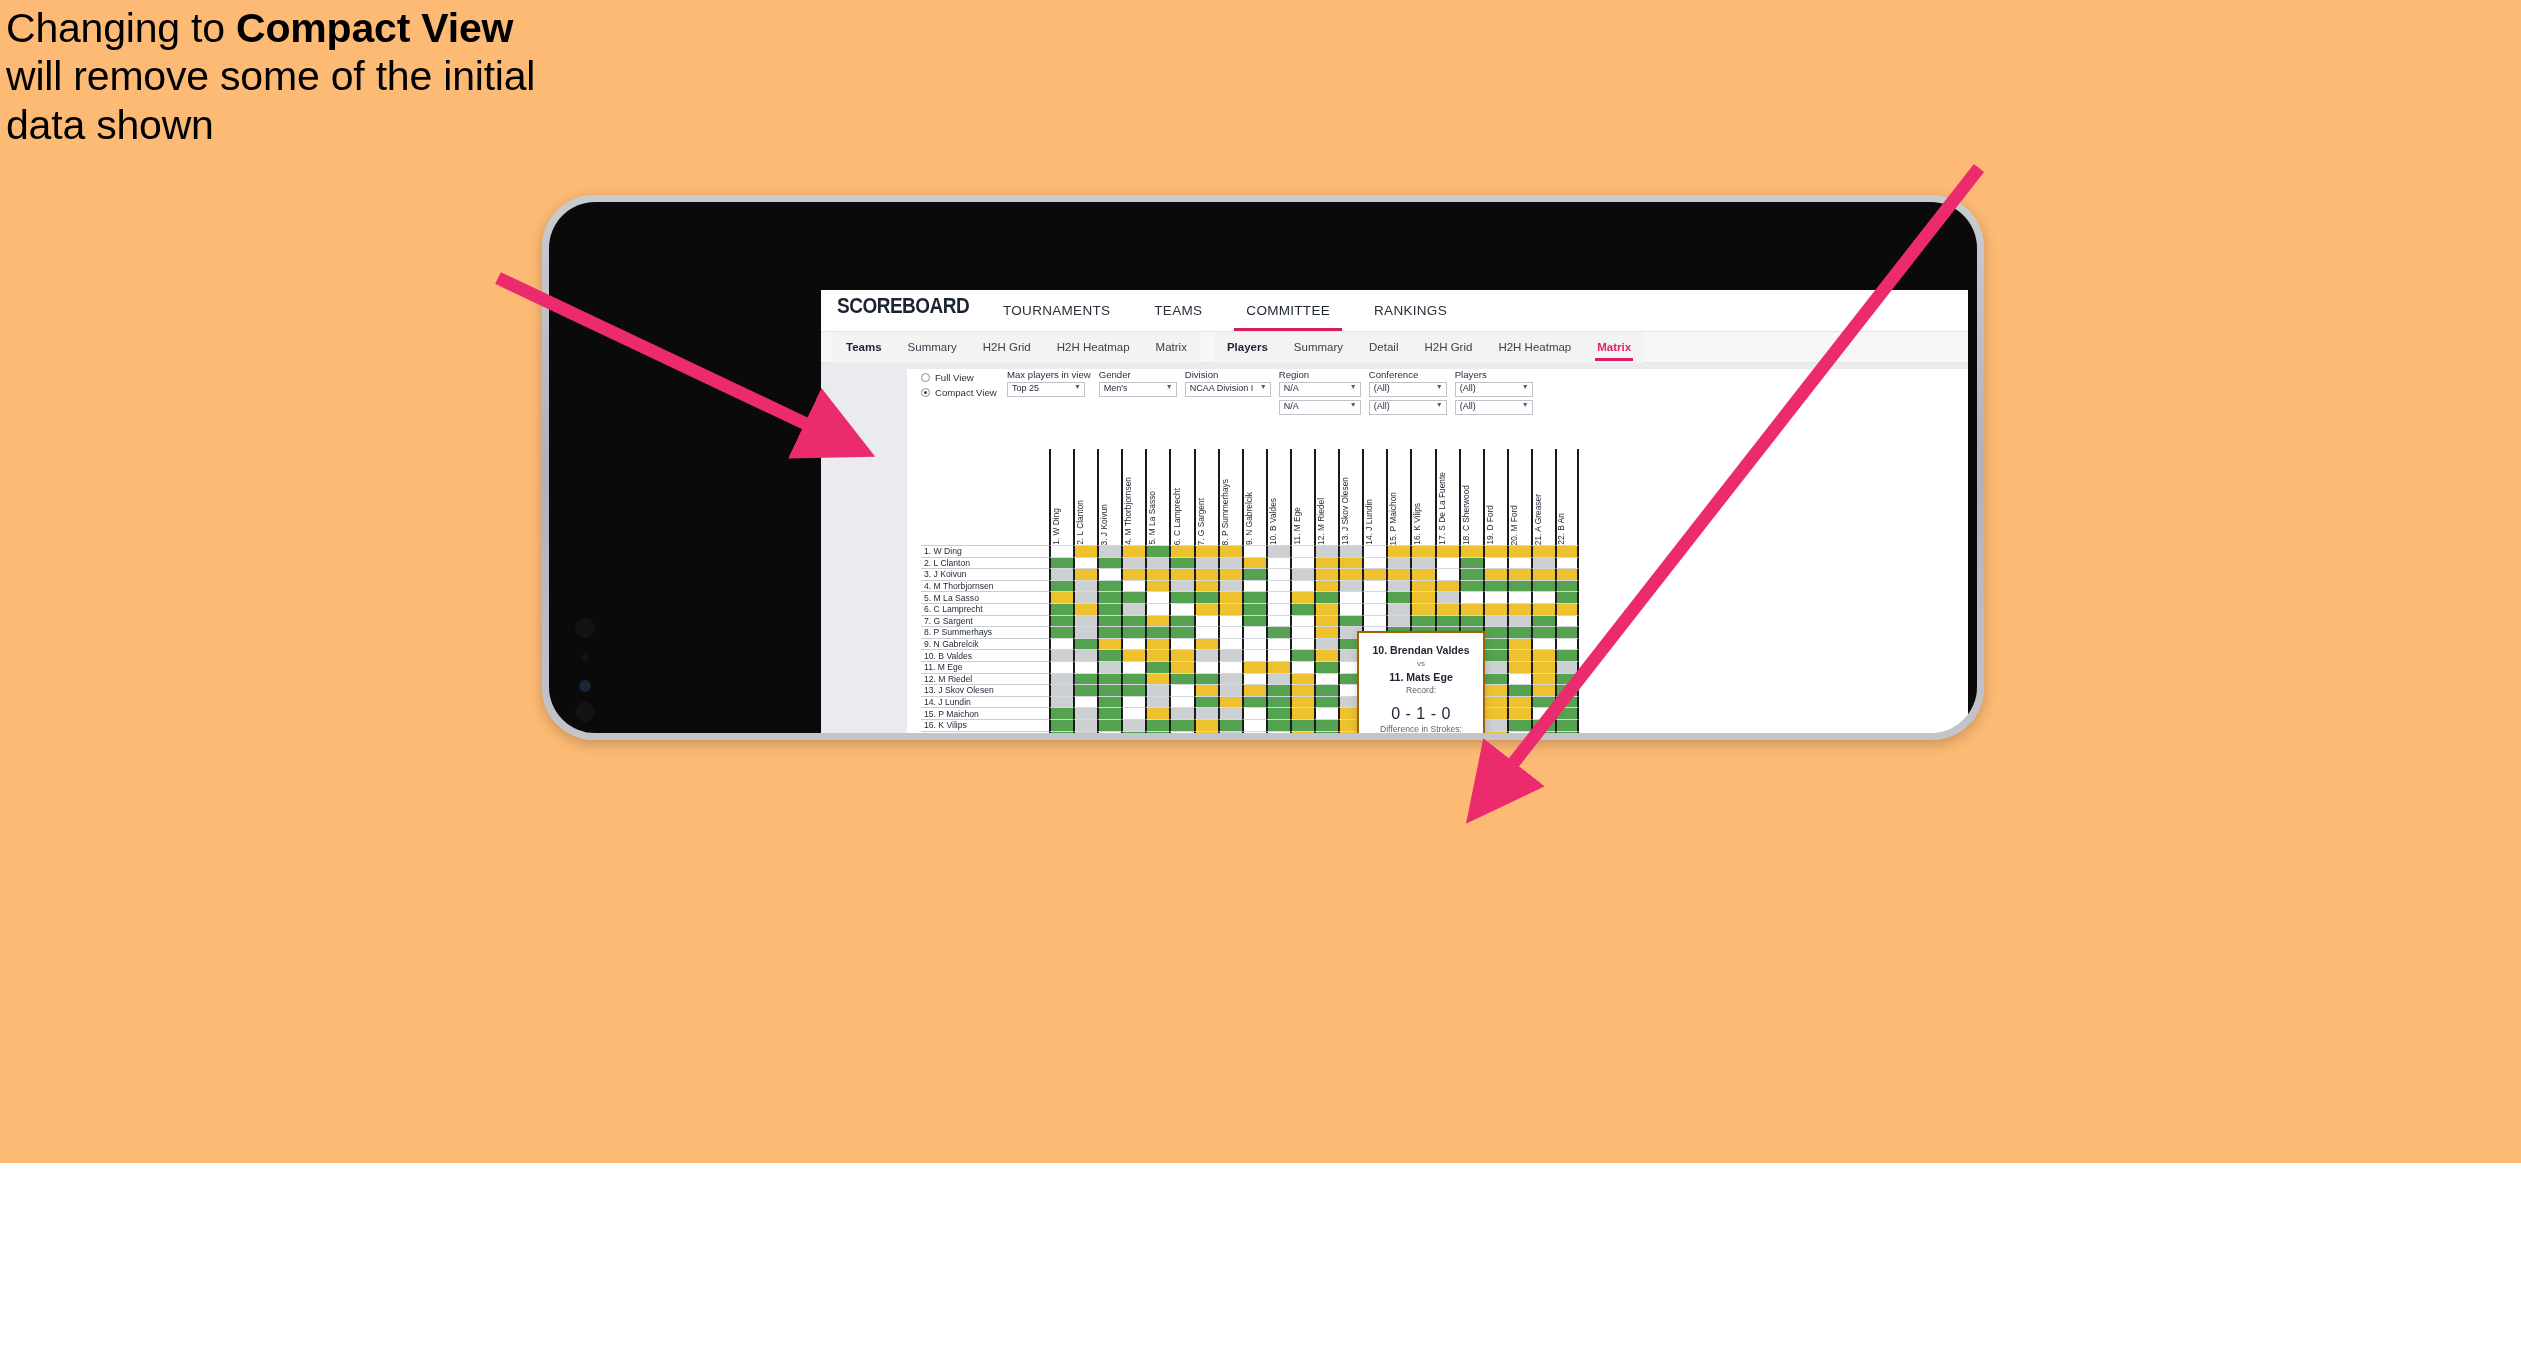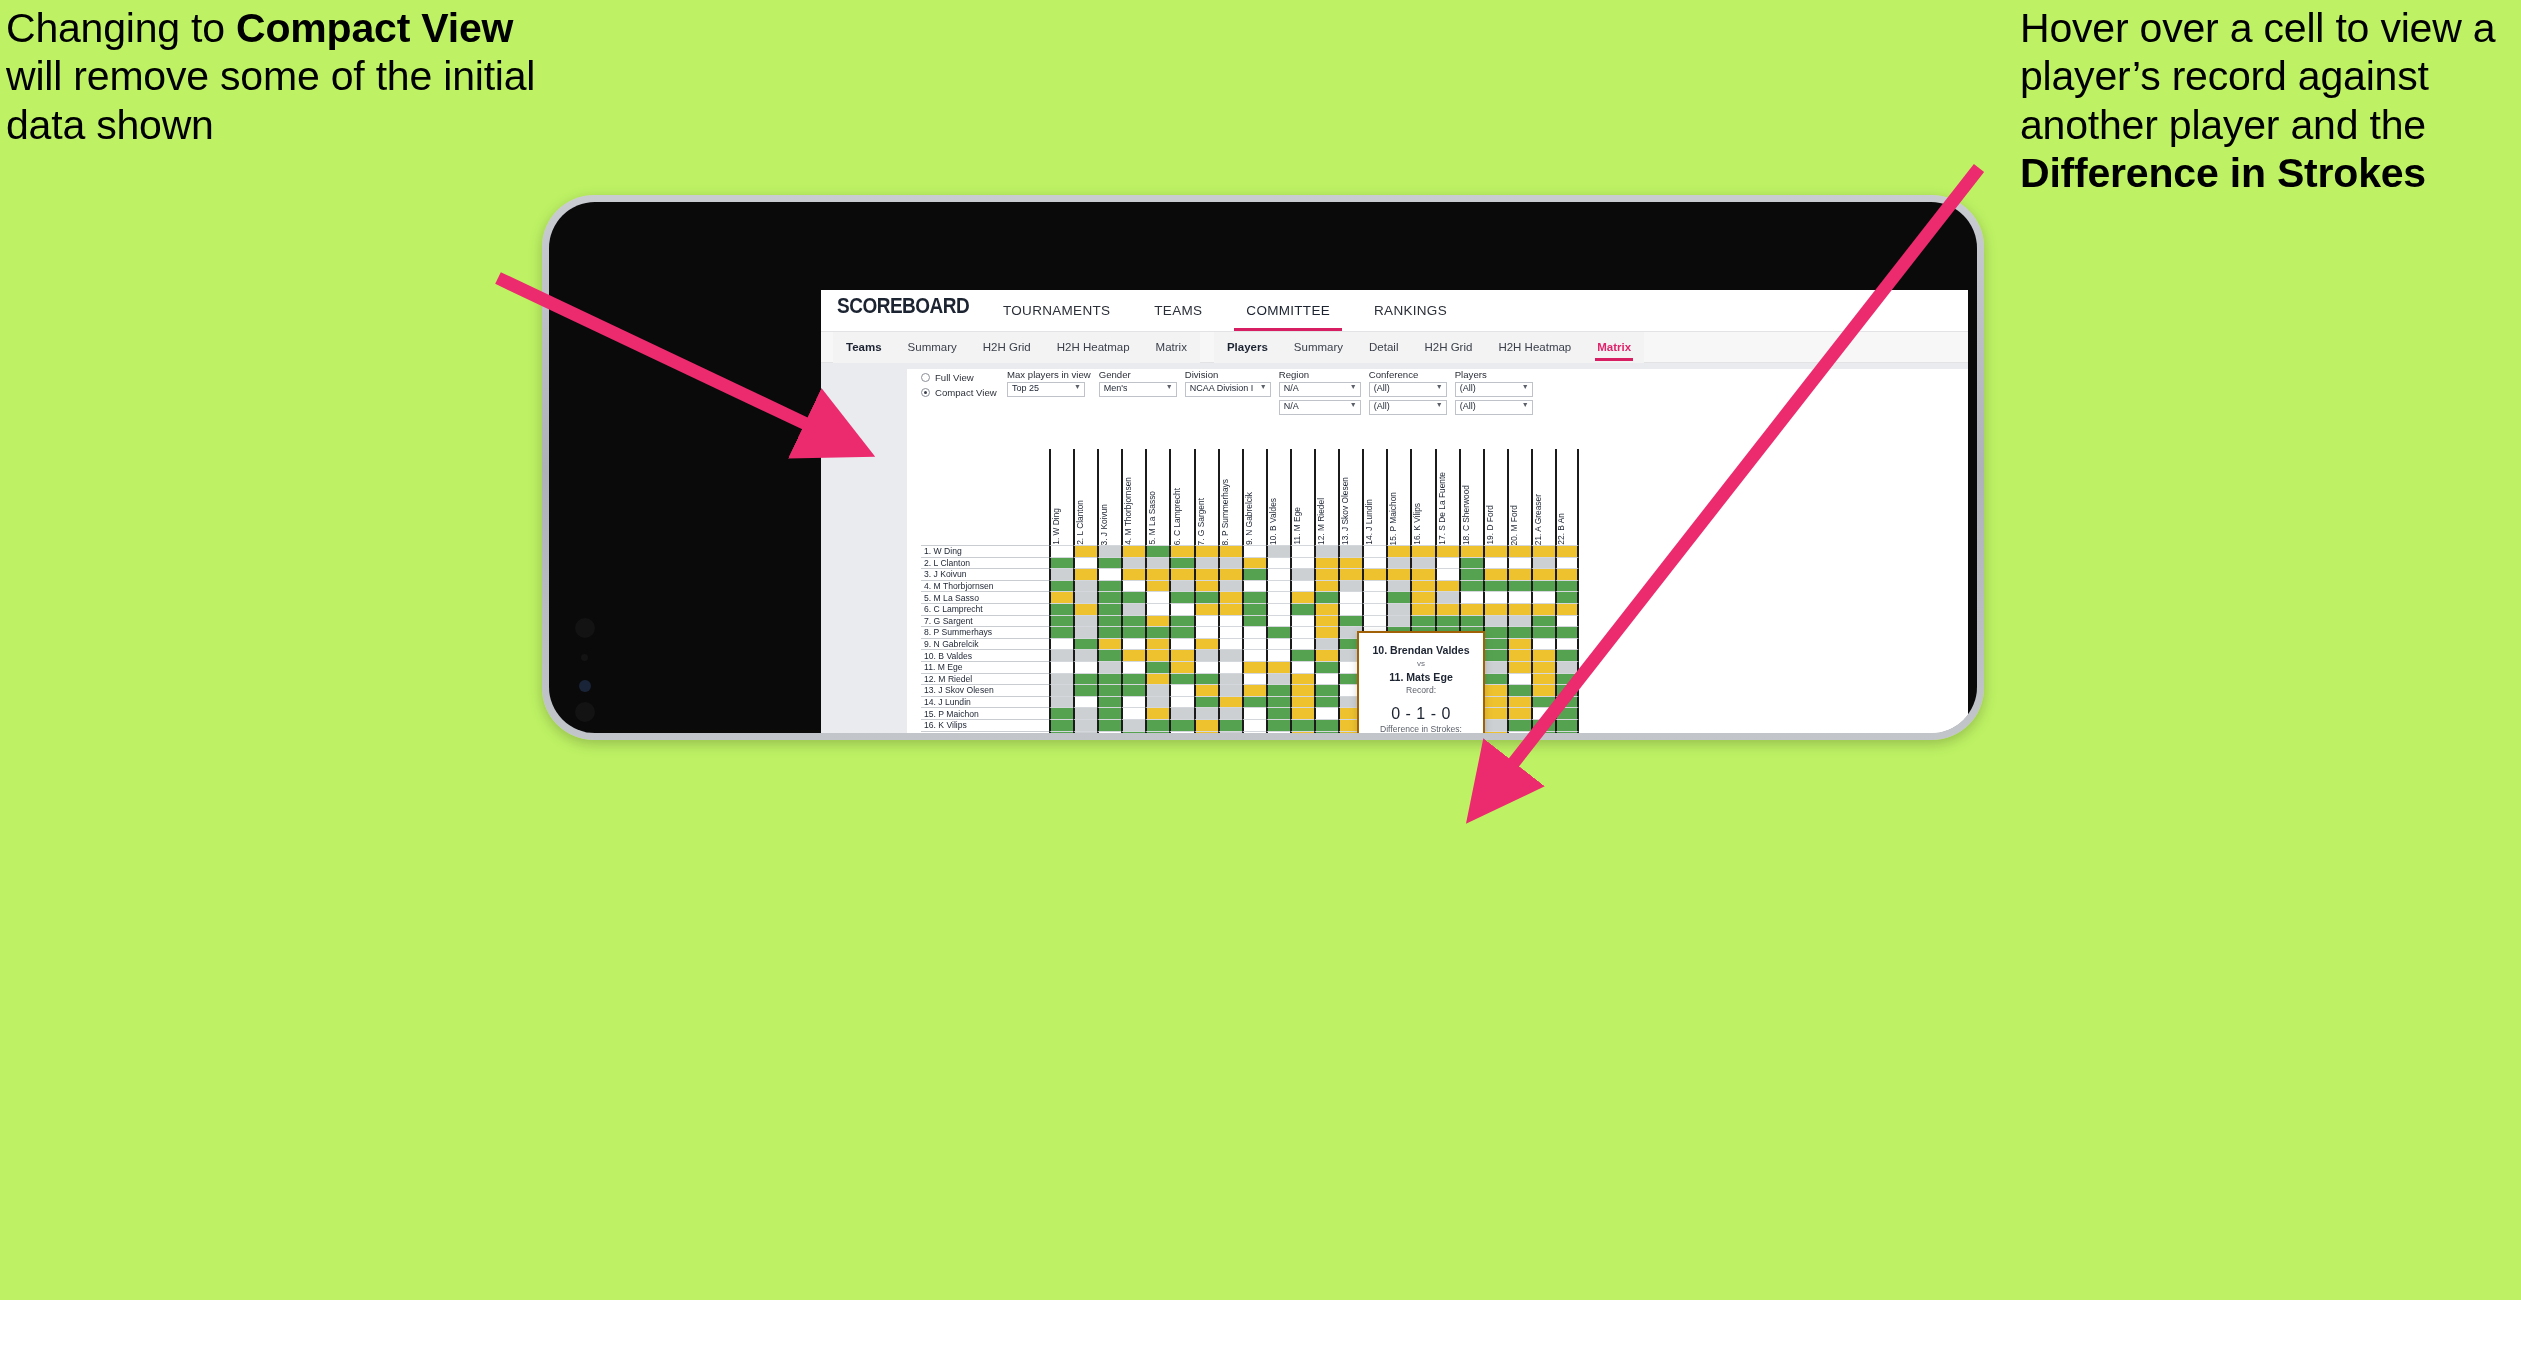--- a/index.html
+++ b/index.html
@@ -9,7 +9,7 @@
     font-family: "Liberation Sans", sans-serif;
     overflow: hidden;
   }
-  #stage { position: relative; width: 2521px; height: 1300px; background:#bef264; }
+  #stage { position: relative; width: 2521px; height: 1163px; background:#fdba74; }
 
   
   .callout {

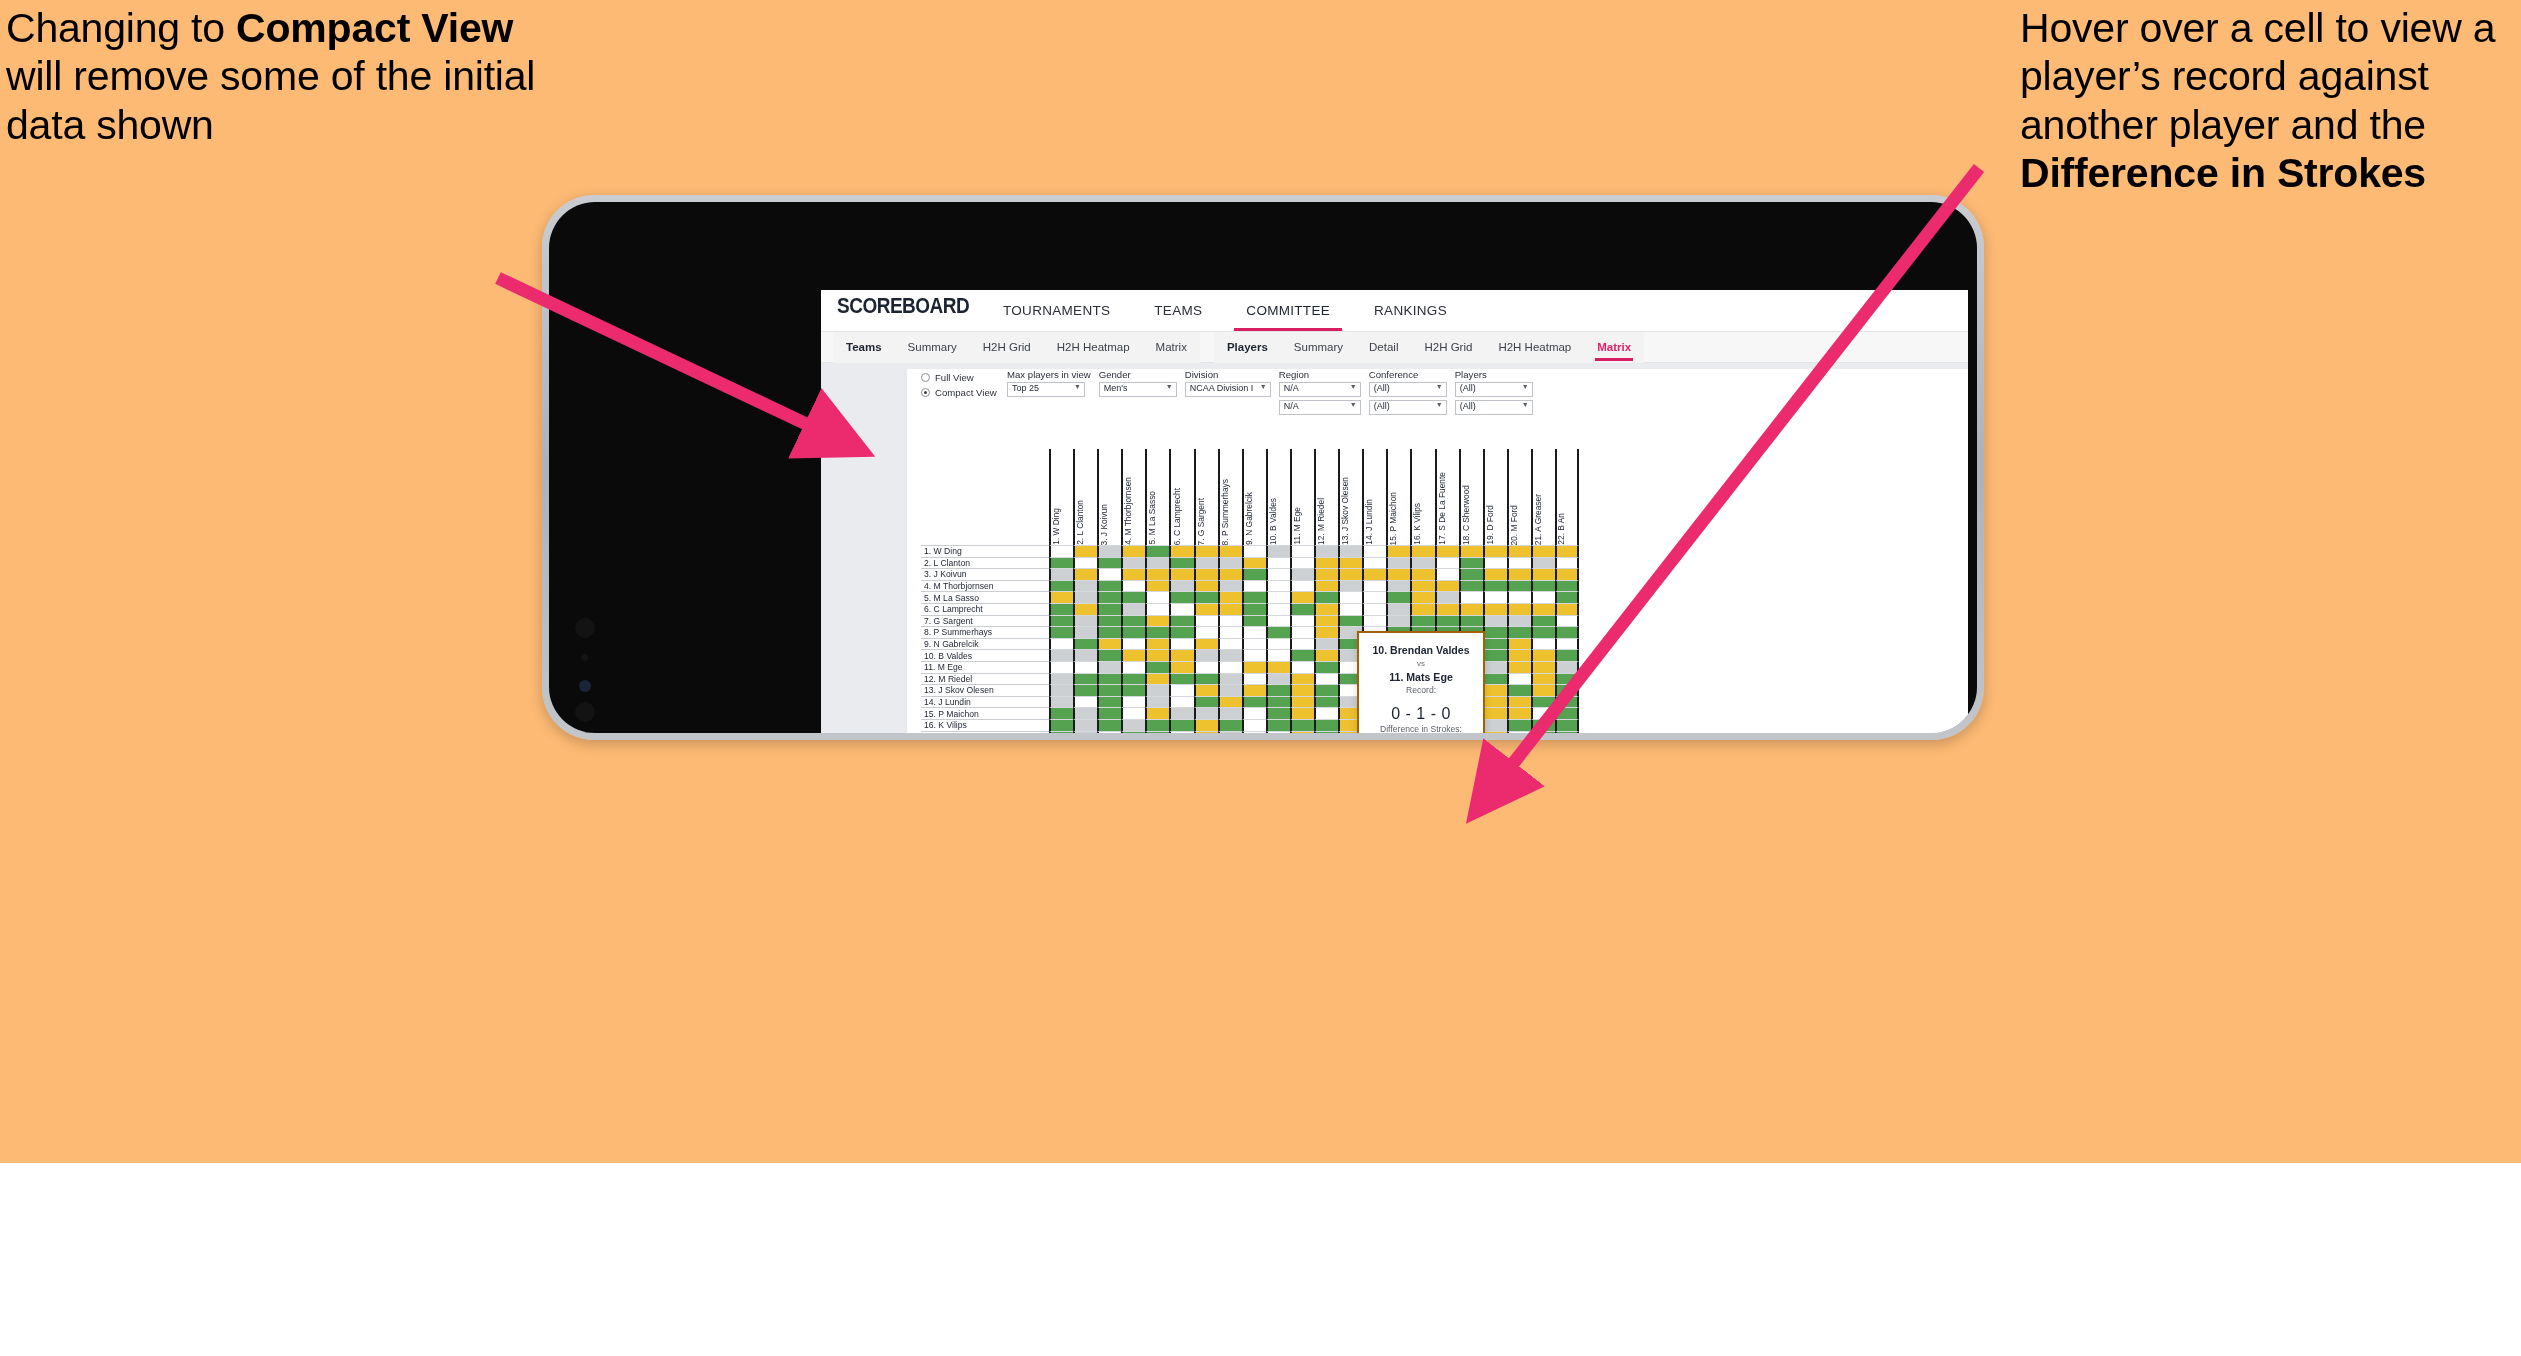--- a/index.html
+++ b/index.html
@@ -200,9 +200,6 @@
     <span>Changing to </span><b>Compact View</b><span> will remove some of the initial data shown</span>
   </div>
 
-  <div class="callout" id="callout-right">
-    <span>Hover over a cell to view a player’s record against another player and the </span><b>Difference in Strokes</b>
-  </div>
 
   <div id="tablet">
     <div id="tablet-inner">

